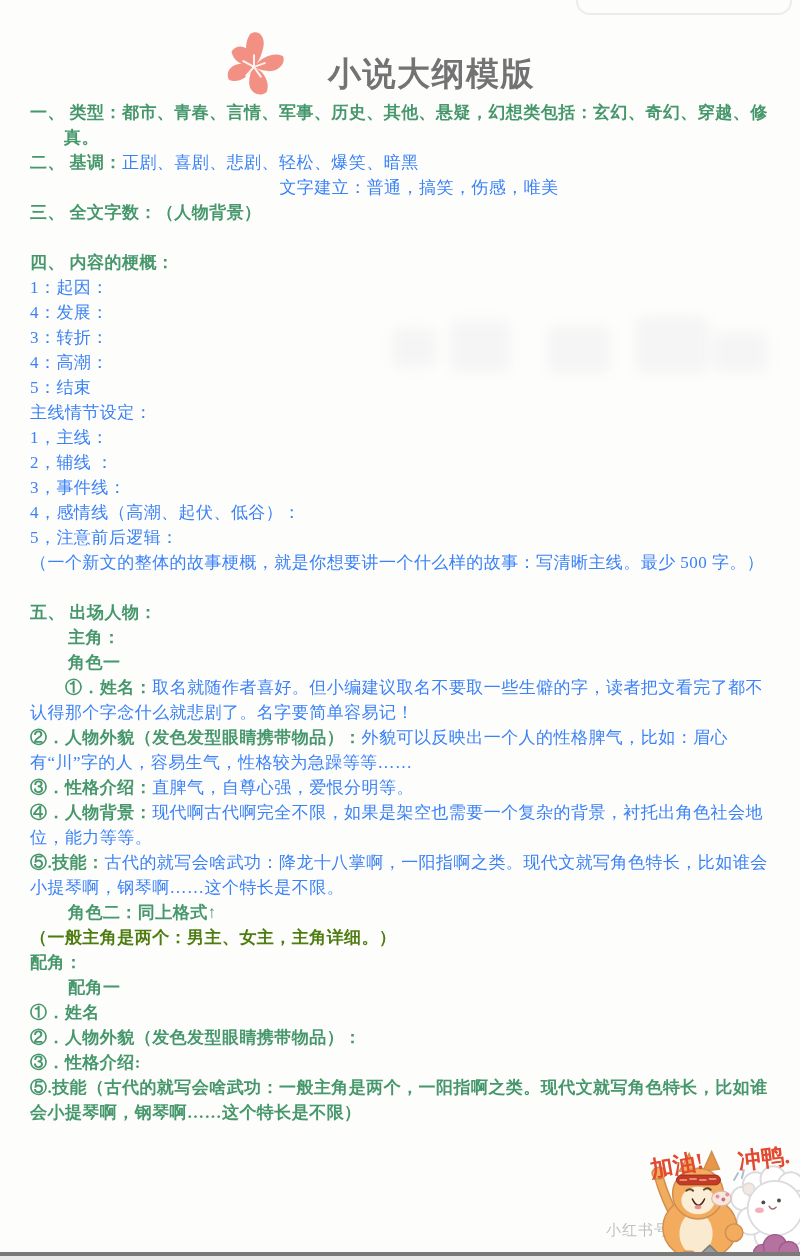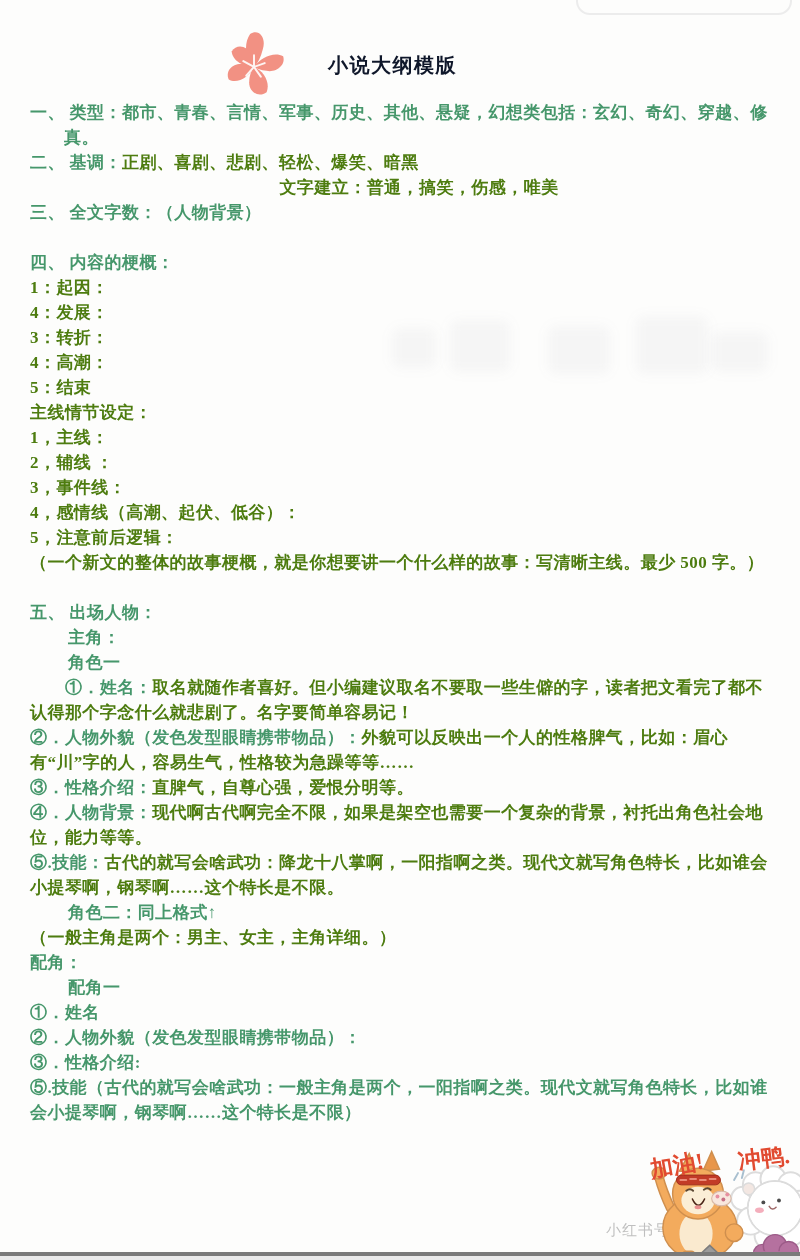--- a/index.html
+++ b/index.html
@@ -8,8 +8,8 @@
   .corner-outline{position:absolute;left:576px;top:-13px;width:212px;height:24px;
        border:2px solid #ececec;border-radius:14px;background:transparent;}
   .flower{position:absolute;left:220px;top:26px;width:68px;height:78px;}
-  .page-title{position:absolute;left:328px;top:52px;font-size:20px;font-weight:700;
-       color:#0f172a;letter-spacing:1.5px;}
+  .page-title{position:absolute;left:328px;top:52px;font-size:33px;font-weight:700;
+       color:#737373;letter-spacing:1.5px;}
   .doc{position:absolute;left:30px;top:100px;width:744px;font-size:17px;line-height:25px;
        color:#3f3f3f;letter-spacing:0.45px;}
   .doc p{margin:0;}

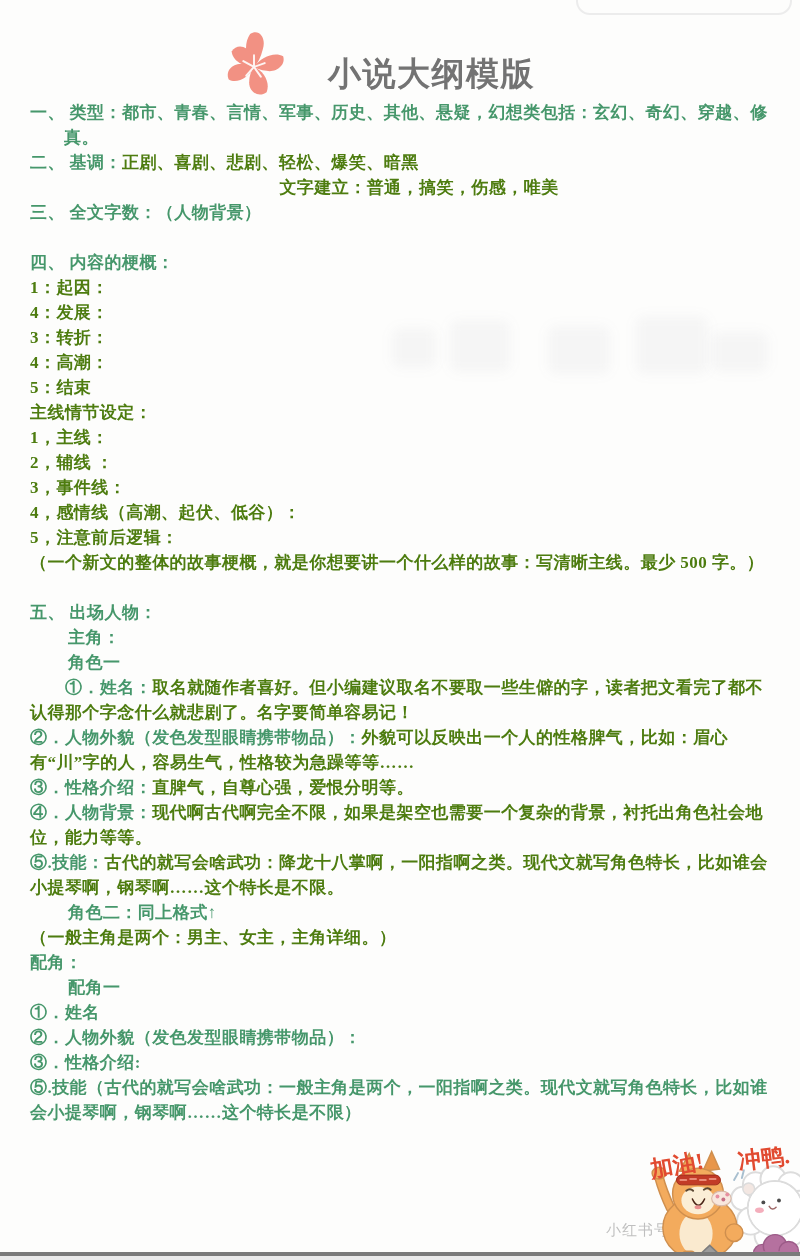--- a/index.html
+++ b/index.html
@@ -14,7 +14,7 @@
        color:#3f3f3f;letter-spacing:0.45px;}
   .doc p{margin:0;}
   .g{color:#46976b;font-weight:700;}
-  .k{color:#4d7c0f;font-weight:700;}
+  .k{color:#3b82f6;font-weight:400;}
   .maroon{color:#4d7c0f;font-weight:700;}
   .hang{padding-left:34px;text-indent:-34px;}   
   .ind1{padding-left:34px;text-align:center;}                      

